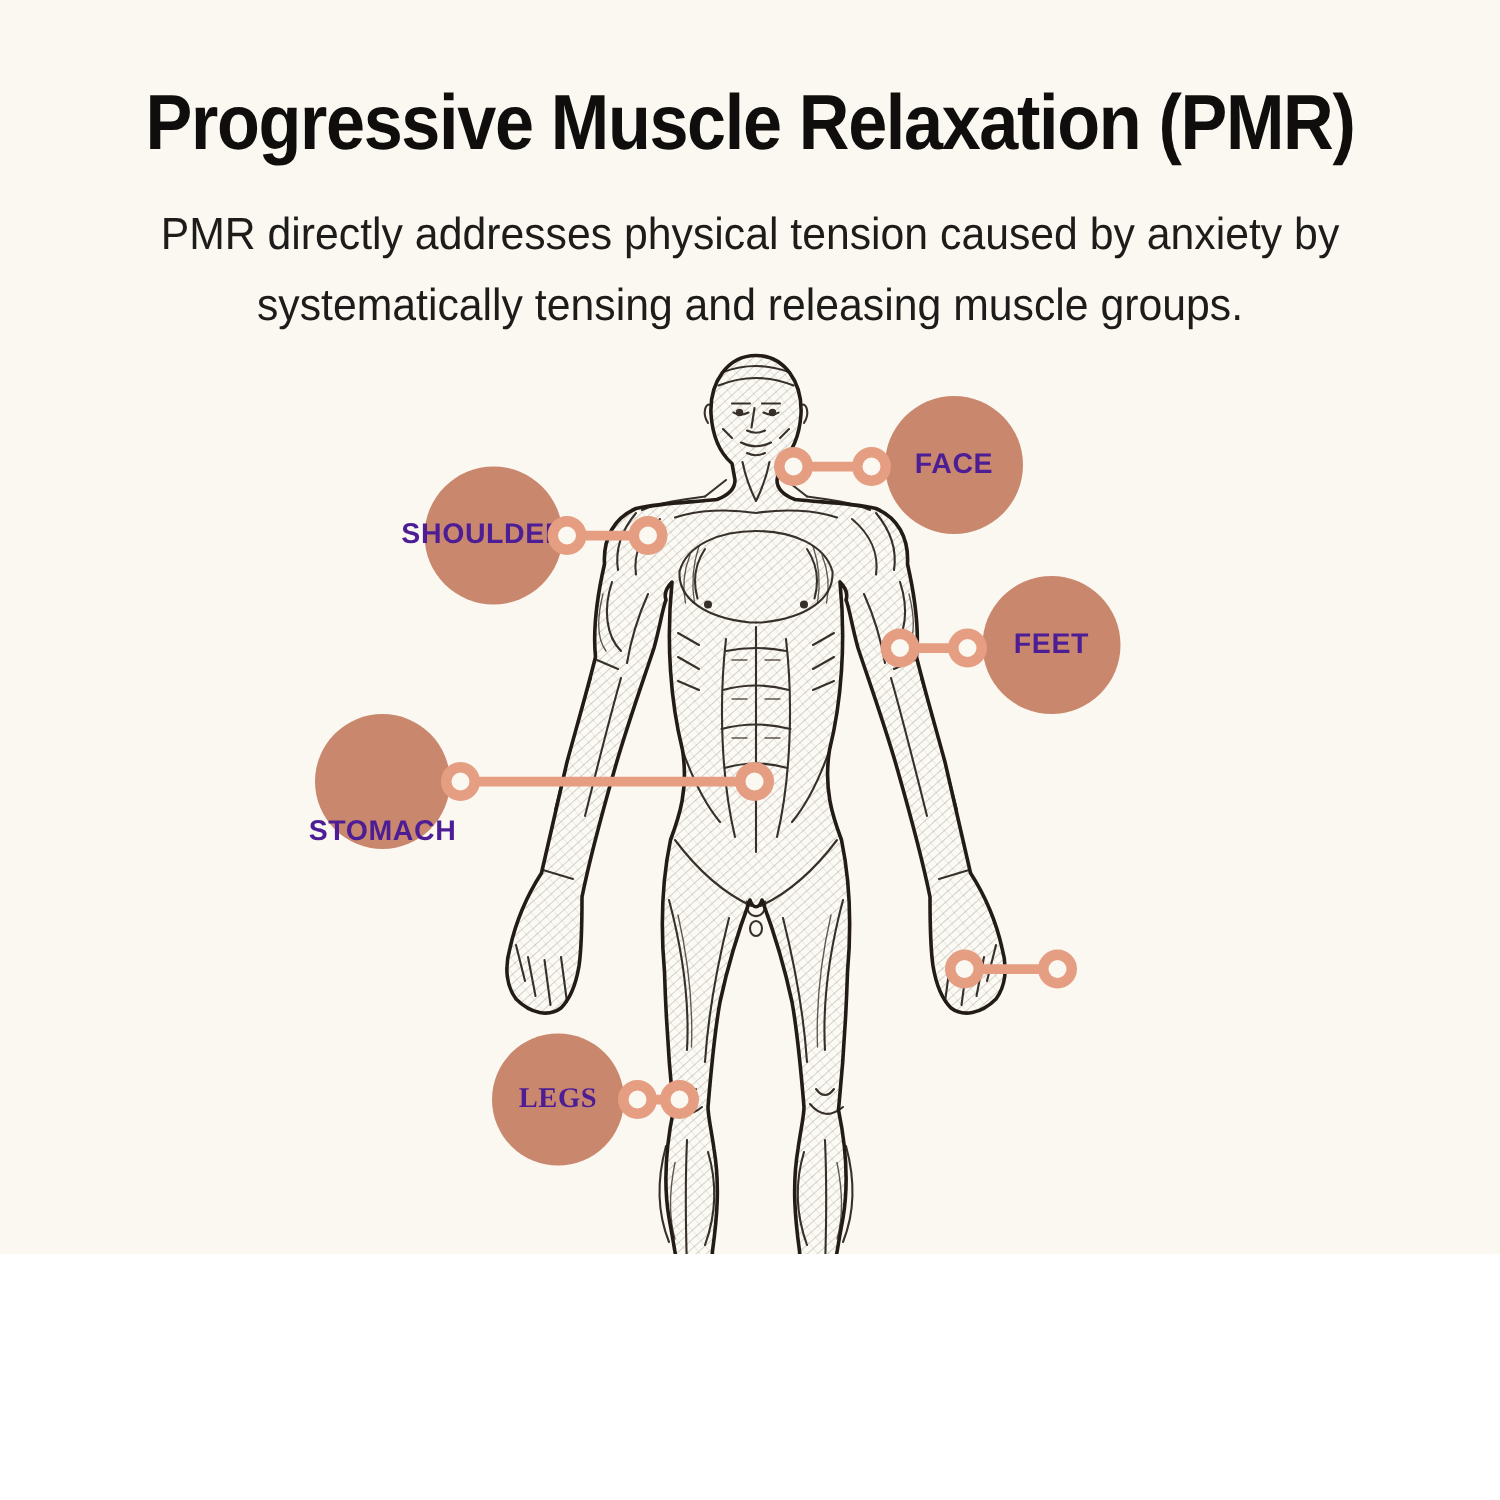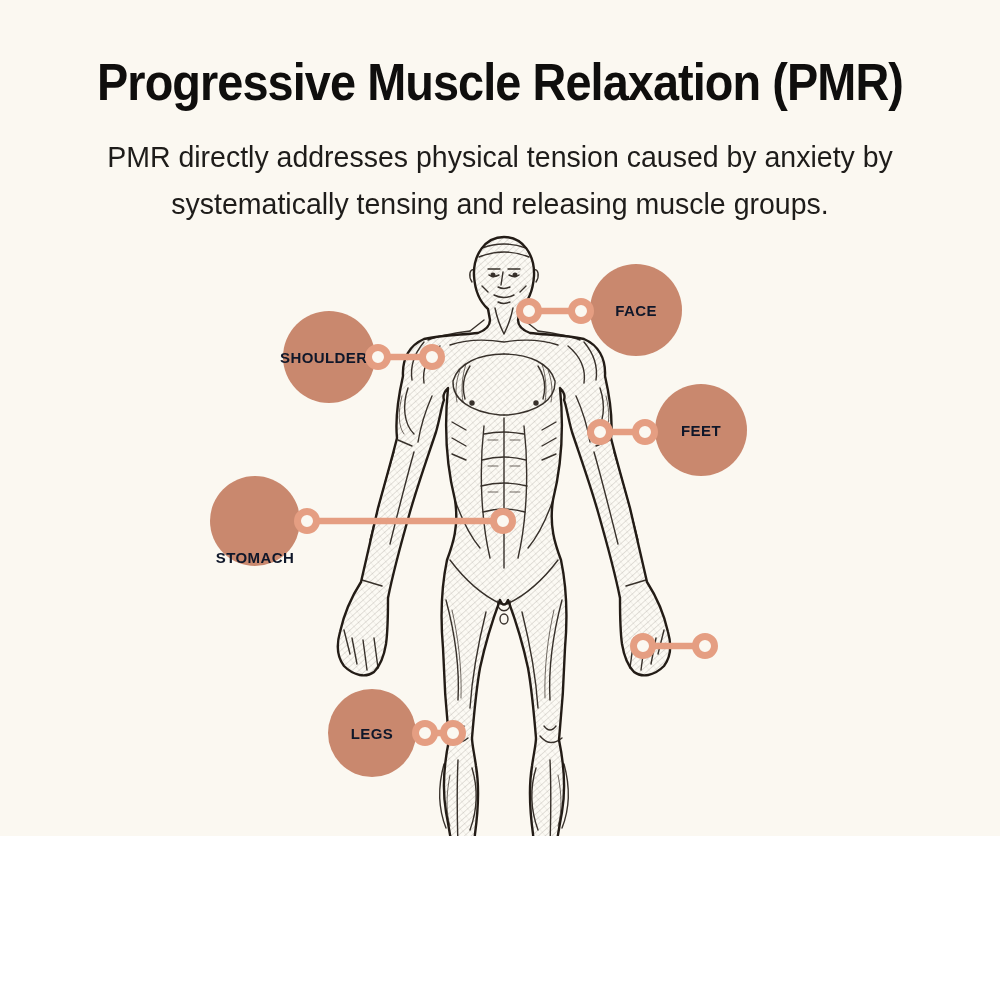--- a/index.html
+++ b/index.html
@@ -53,9 +53,9 @@
     z-index:3;
   }
   .label-circle span{
-    color:#0f172a;
+    color:#4c1d95;
     font-weight:bold;
-    font-size:15px;
+    font-size:19px;
     letter-spacing:.4px;
     white-space:nowrap;
   }

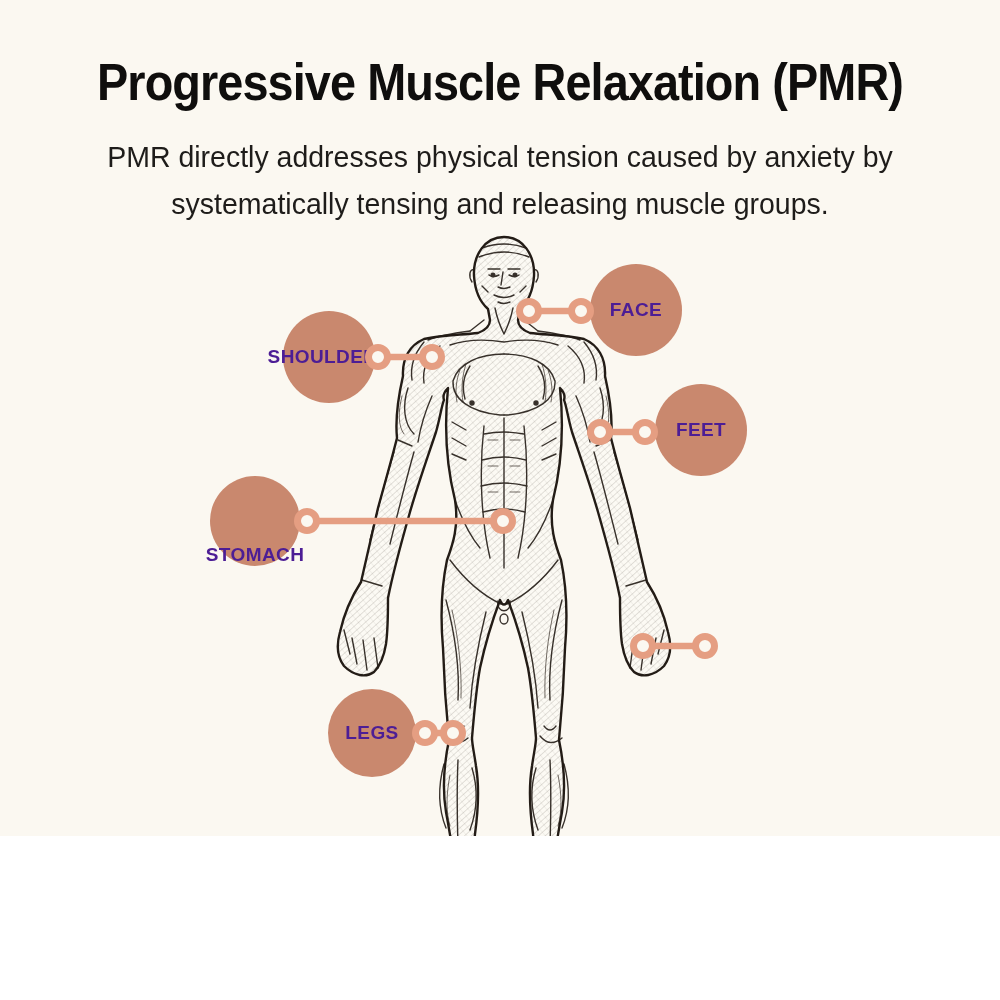--- a/index.html
+++ b/index.html
@@ -248,7 +248,7 @@
   <div class="label-circle" style="left:210px;top:476px;width:90px;height:90px;align-items:flex-end;">
       <span>STOMACH</span>
     </div>
-  <div class="label-circle" style="left:328px;top:689px;width:88px;height:88px;">
+  <div class="label-circle" style="left:328px;top:689px;width:88px;height:88px;font-family:Liberation Serif, serif;">
       <span>LEGS</span>
     </div>
   <div class="label-circle" style="left:317px;top:871px;width:90px;height:90px;">

